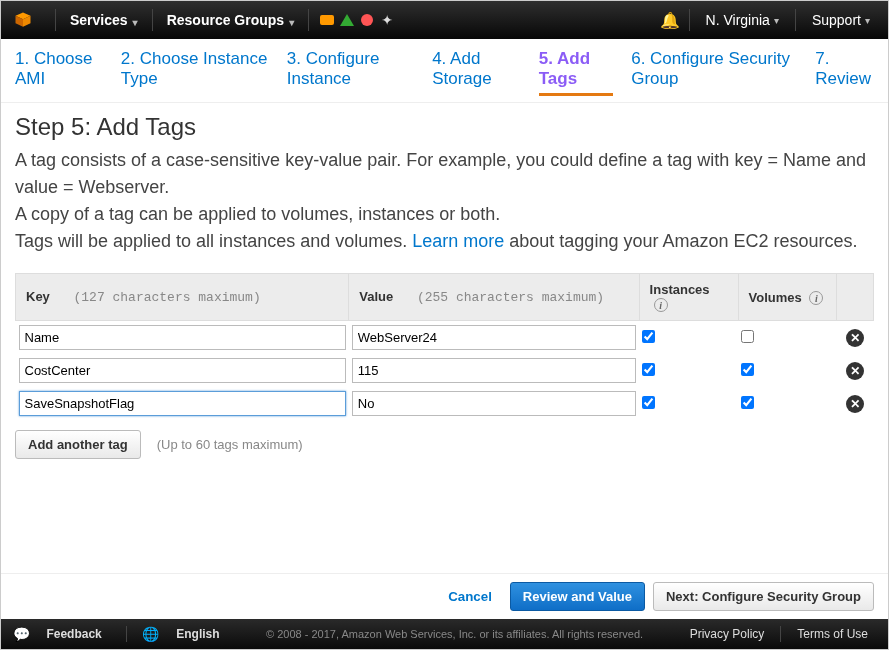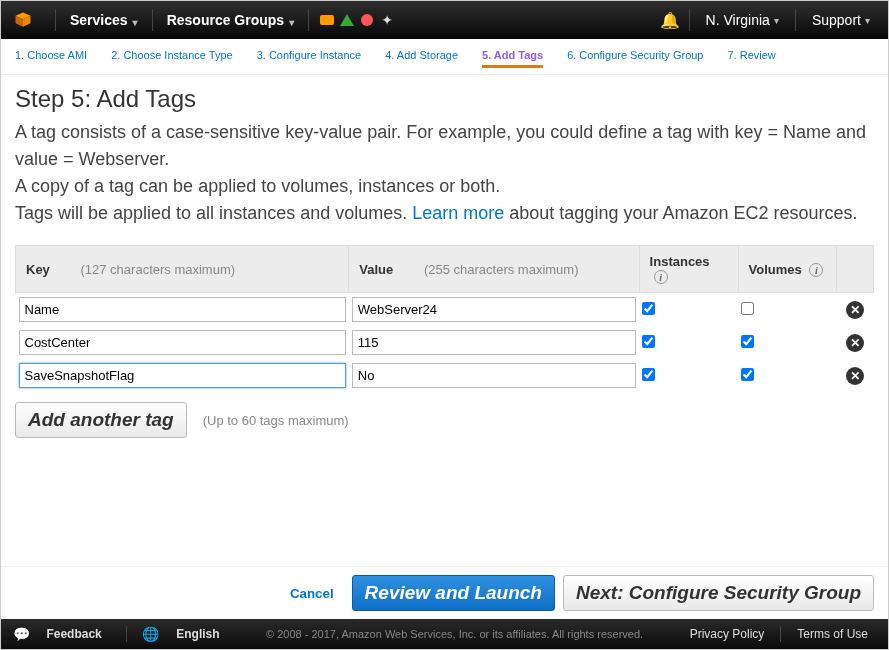--- a/index.html
+++ b/index.html
@@ -35,9 +35,9 @@
   
   .wizard {
     display: flex;
-    gap: 24px;
+    gap: 18px;
     padding: 10px 14px 6px;
-    font-size: 11px;
+    font-size: 17px;
     border-bottom: 1px solid #eee;
   }
   .wizard a { color: #07c; text-decoration: none; cursor: pointer; }

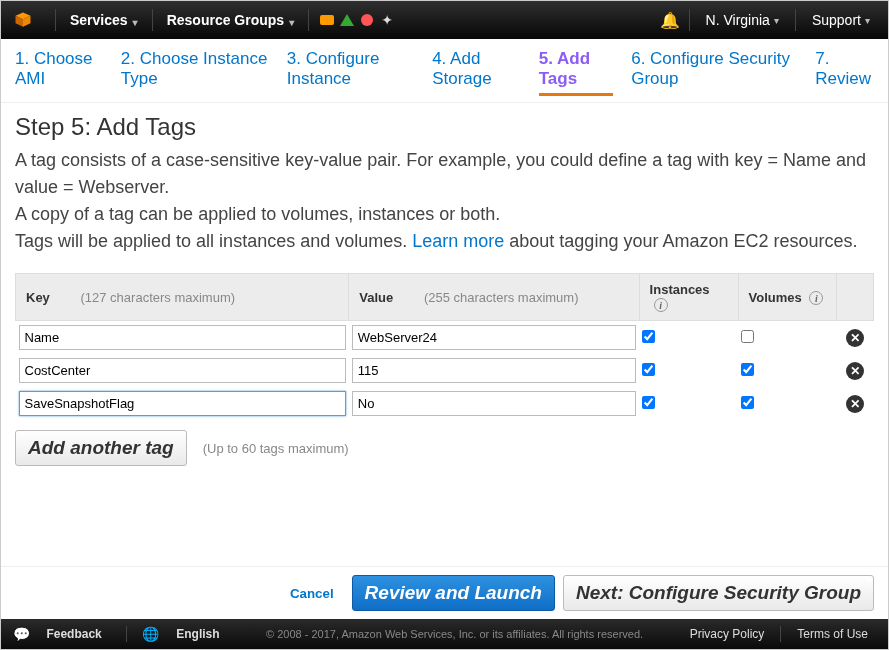--- a/index.html
+++ b/index.html
@@ -57,7 +57,7 @@
     font-weight: 700;
     font-size: 13px;
   }
-  .tags-table thead th .hint { font-weight: 400; color: #888; margin-left: 27px; }
+  .tags-table thead th .hint { font-weight: 400; color: #888; margin-left: 20px; font-family: Liberation Mono, monospace; }
   .tags-table tbody td { padding: 4px 3px; vertical-align: middle; }
   .tags-table input[type=text] {
     width: 100%;

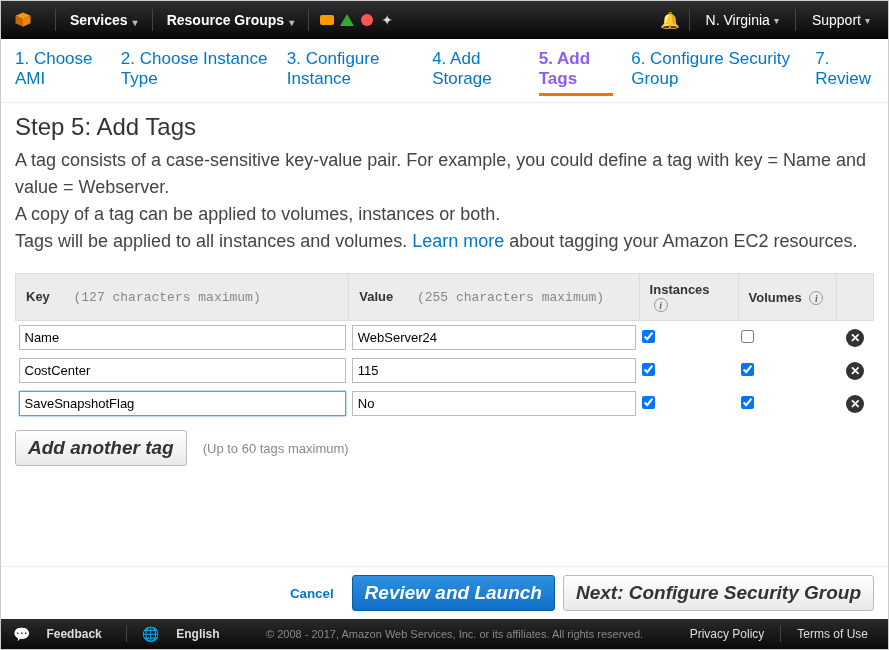--- a/index.html
+++ b/index.html
@@ -92,11 +92,10 @@
     border: 1px solid #bbb;
     border-radius: 3px;
     padding: 6px 12px;
-    font-size: 19px;
+    font-size: 13px;
     font-weight: 700;
     color: #333;
     cursor: pointer;
-    font-style: italic;
   }
   .btn-primary {
     background: linear-gradient(#2f91e0, #0f6ec7);

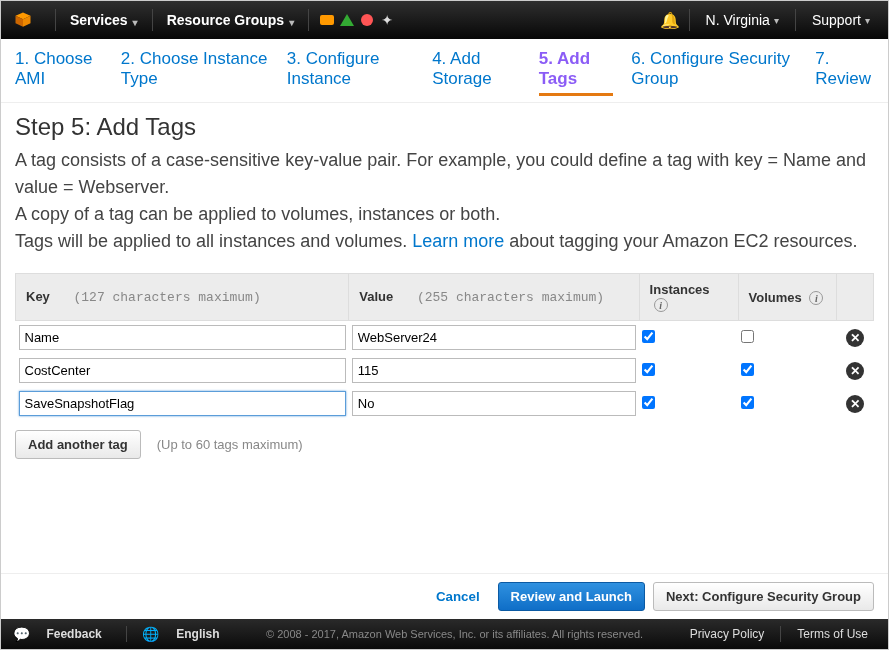--- a/index.html
+++ b/index.html
@@ -249,7 +249,7 @@
 
 <div class="actions">
   <button class="btn-link">Cancel</button>
-  <button class="btn btn-primary">Review and Launch</button>
+  <button class="btn btn-primary">Review and Value</button>
   <button class="btn">Next: Configure Security Group</button>
 </div>
 

